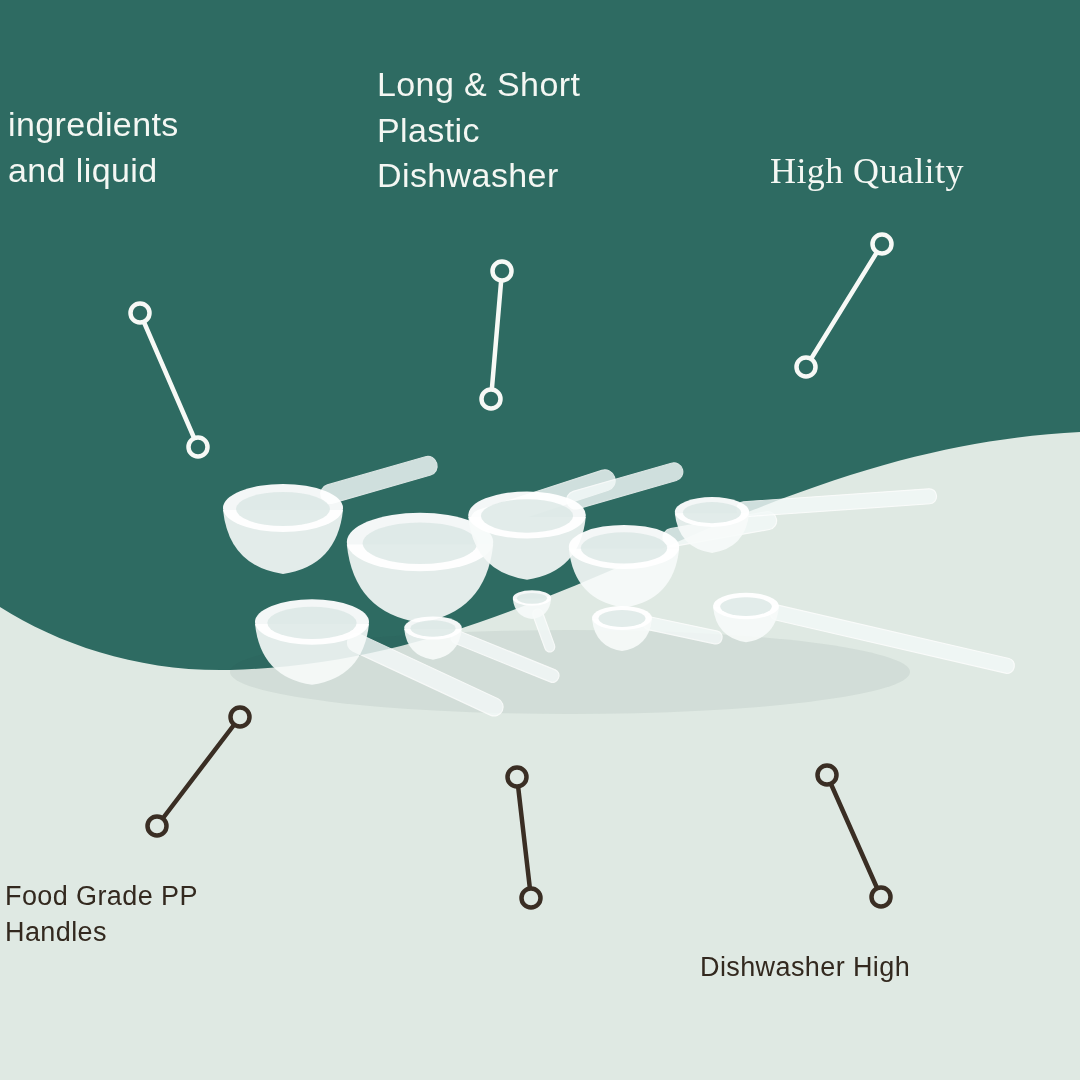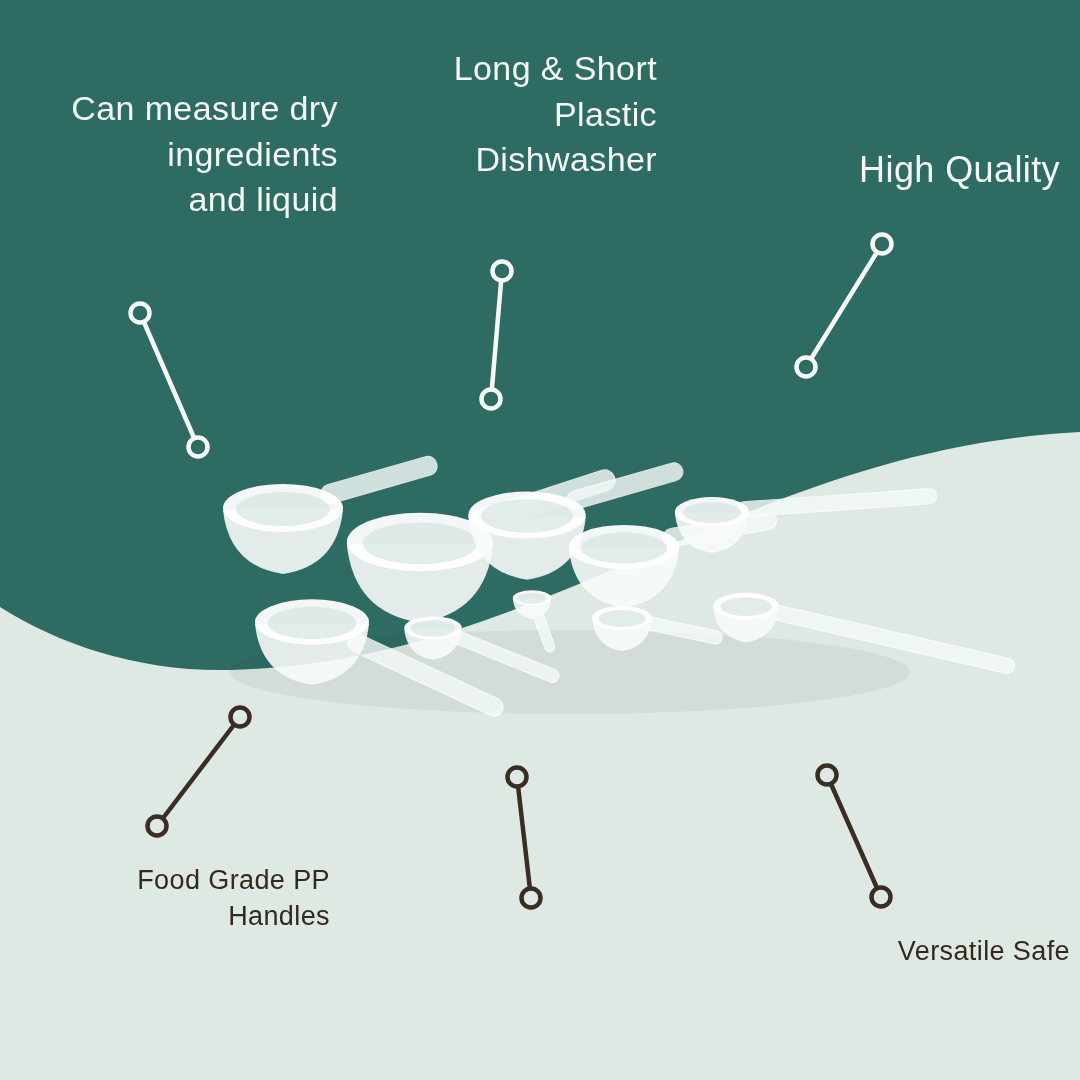--- a/index.html
+++ b/index.html
@@ -35,10 +35,11 @@
   
   .label{
     position:absolute;
-    text-align:right;
+    text-align:left;
     line-height:1.34;
     letter-spacing:.4px;
     font-weight:400;
+    margin-top:16px;
   }
   .label span{display:block;}
   .label-light{color:var(--light-text);font-size:34px;}

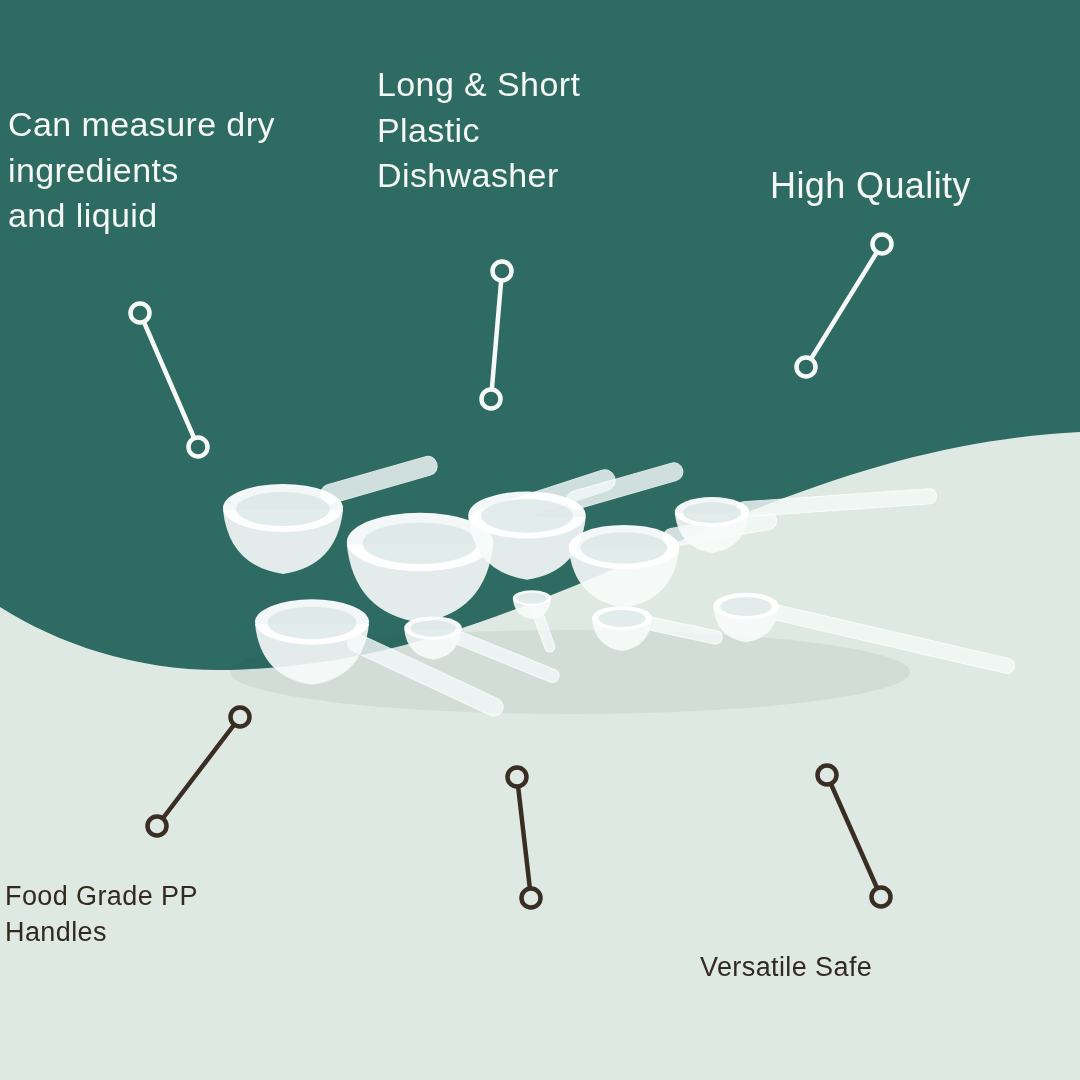--- a/index.html
+++ b/index.html
@@ -148,7 +148,6 @@
   </svg>
 
   <div class="label label-light label-measure">
-    <span>Can measure dry</span>
     <span>ingredients</span>
     <span>and liquid</span>
   </div>

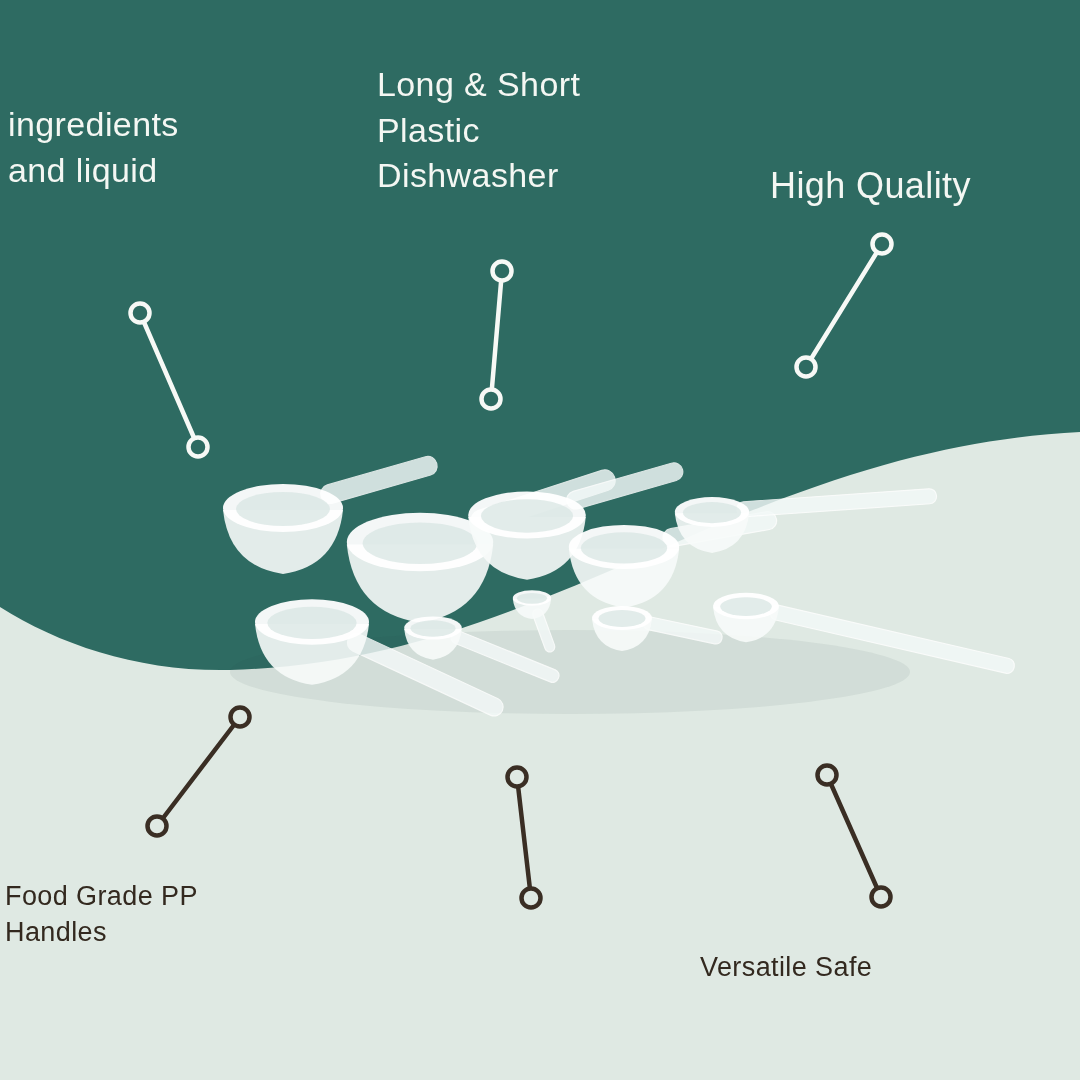--- a/index.html
+++ b/index.html
@@ -46,7 +46,7 @@
   .label-dark{color:var(--dark-text);font-size:27px;}
   .label-measure{left:8px;top:86px;width:330px;}
   .label-handles{left:377px;top:46px;width:280px;}
-  .label-quality{left:770px;top:146px;width:290px;font-size:36px;}
+  .label-quality{left:770px;top:131px;width:290px;font-size:36px;font-family:Liberation Serif, serif;}
   .label-food{left:5px;top:862px;width:325px;}
   .label-versatile{left:340px;top:952px;width:400px;}
   .label-dishwasher{left:700px;top:933px;width:370px;}

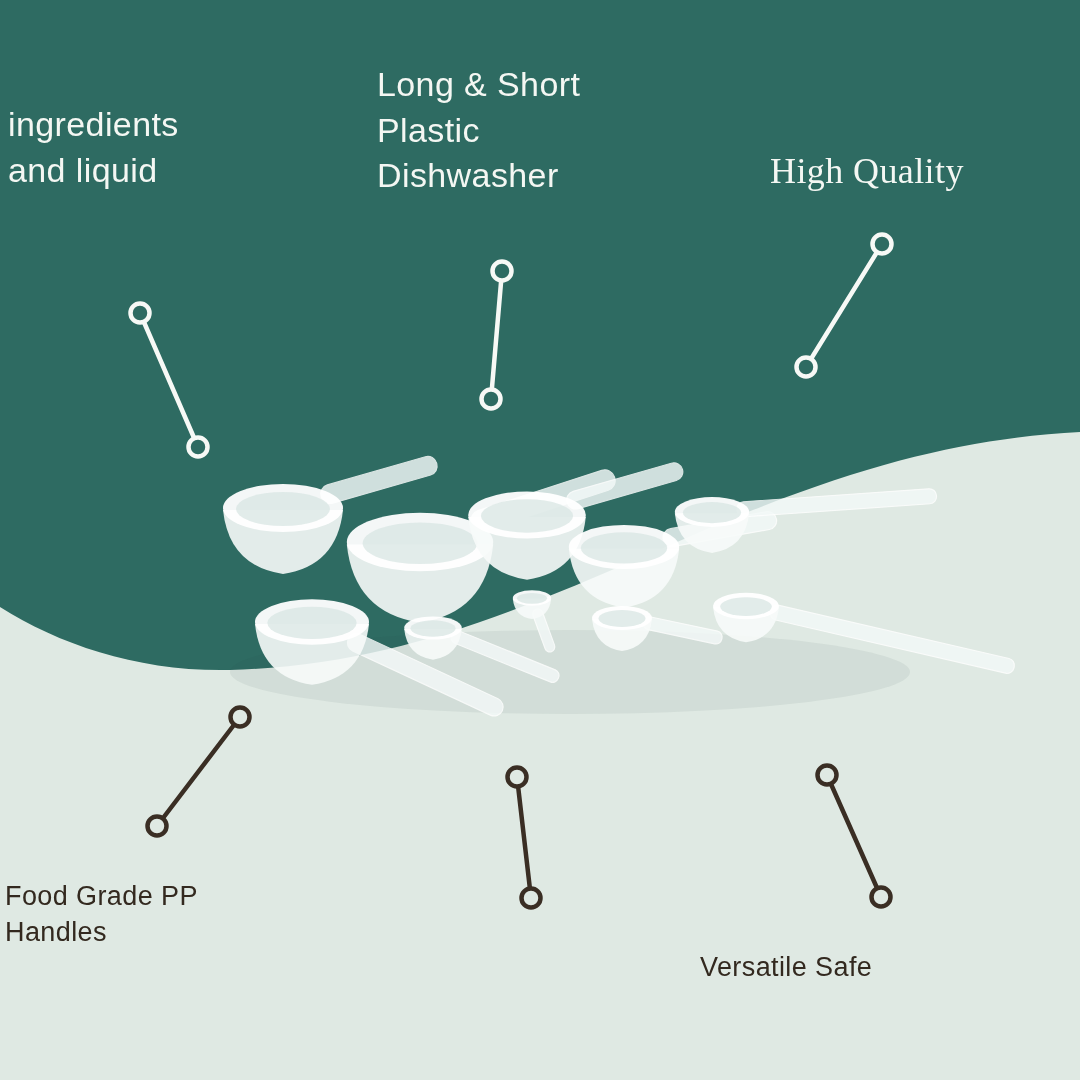--- a/index.html
+++ b/index.html
@@ -169,7 +169,7 @@
 
 
   <div class="label label-dark label-dishwasher">
-    <span>Versatile Safe</span>
+    <span>Dishwasher High</span>
   </div>
 
 </div>

